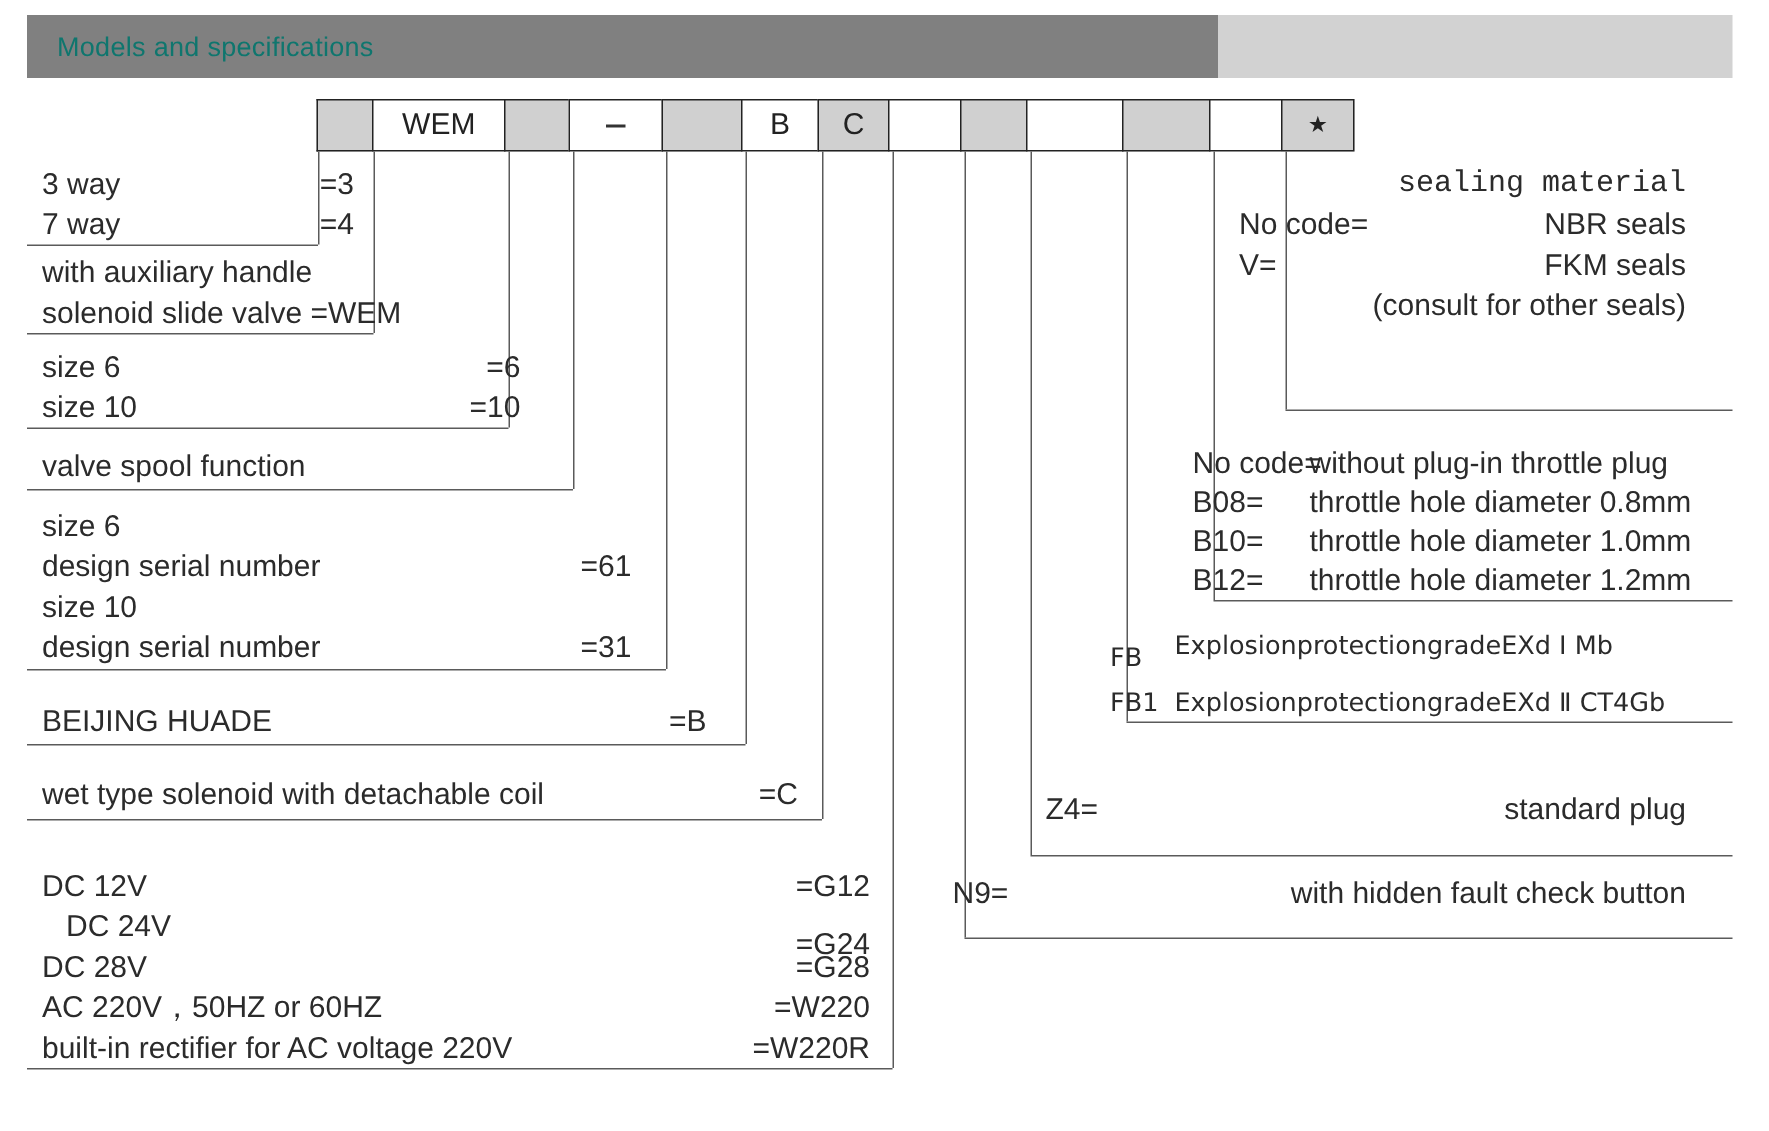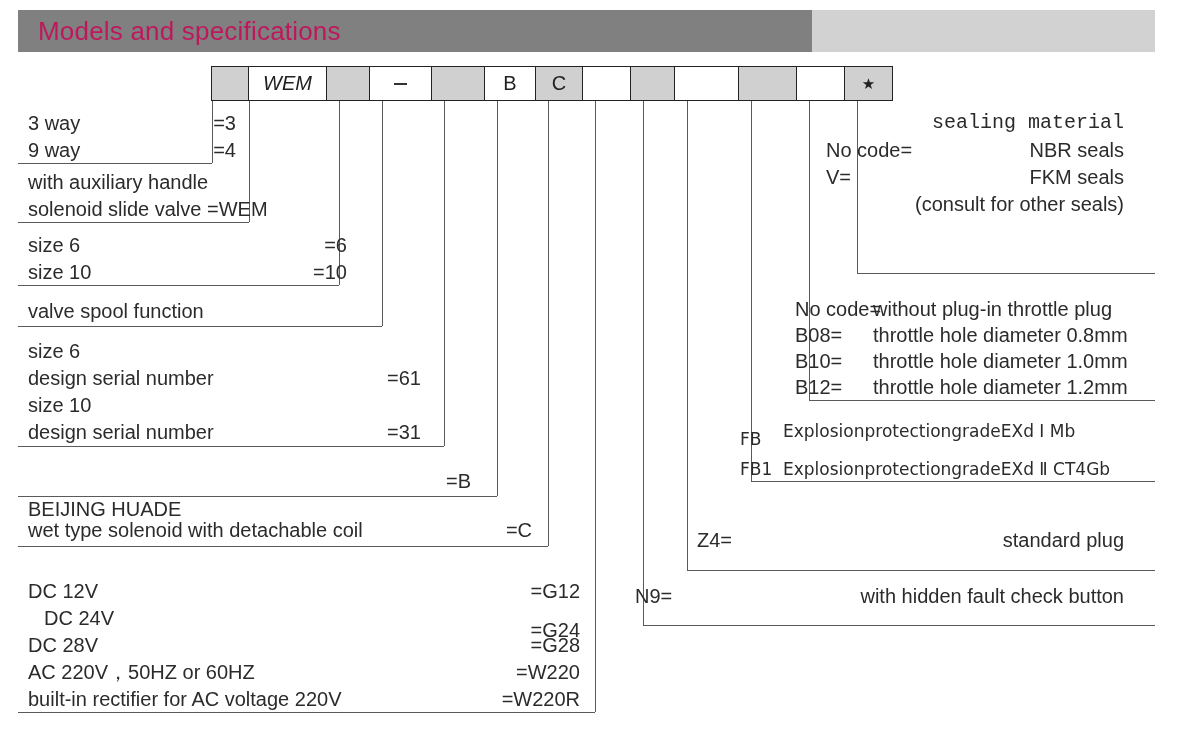--- a/index.html
+++ b/index.html
@@ -12,7 +12,7 @@
   #header-bar{left:18px;top:10px;width:1137px;height:42px;}
   #header-dark{left:0;top:0;width:794px;height:42px;background:#808080;}
   #header-light{left:794px;top:0;width:343px;height:42px;background:#d2d2d2;}
-  #header-title{left:20px;top:7px;font-size:26px;color:#be185d;letter-spacing:.2px;
+  #header-title{left:20px;top:7px;font-size:18px;color:#0f766e;letter-spacing:.2px;
        white-space:nowrap;line-height:28px;}
 
   

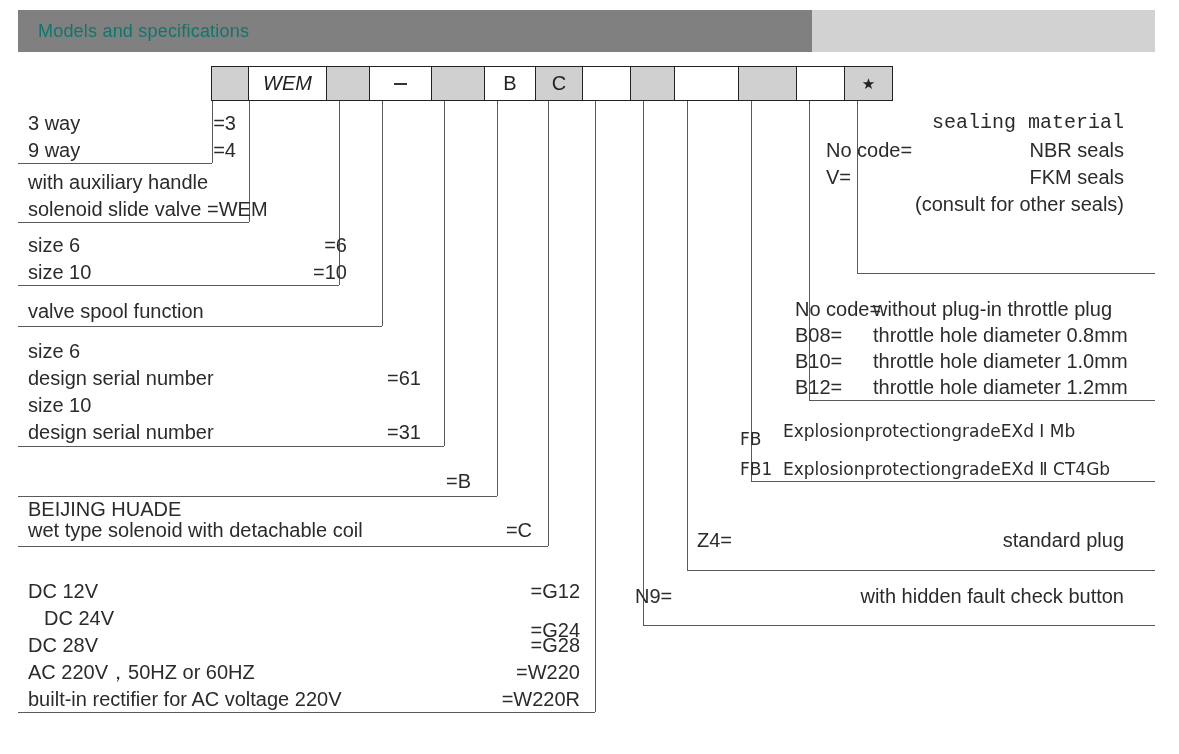--- a/index.html
+++ b/index.html
@@ -45,7 +45,7 @@
 
 <div class="abs" id="code-row">
     <div class="code-cell gray" style="width: 37px;"></div>
-    <div class="code-cell white" style="width: 78px; font-style: italic;">
+    <div class="code-cell white" style="width: 88px;">
       <span>WEM</span>
     </div>
     <div class="code-cell gray" style="width: 43px;"></div>

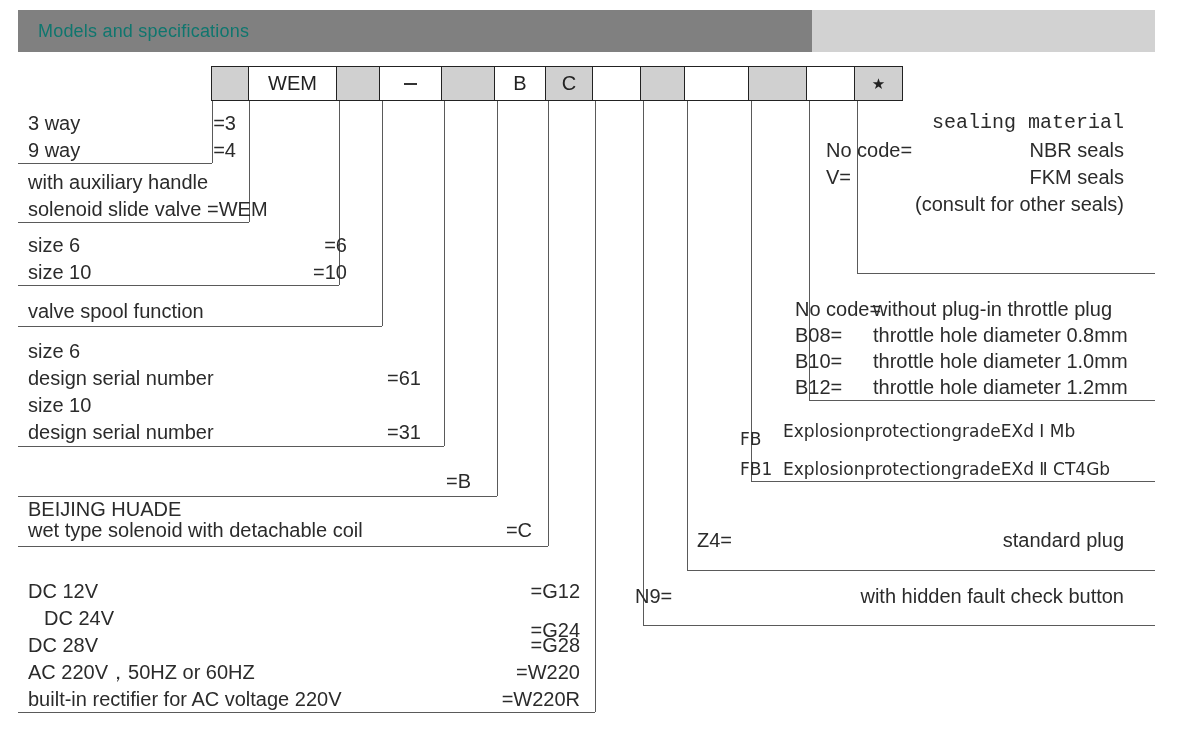--- a/index.html
+++ b/index.html
@@ -101,7 +101,7 @@
 <div id="left-text">
     <div class="lab" style="left: 28px; top: 110px;">3 way</div>
     <div class="code" style="left: auto; top: 110px; right: 943px;">=3</div>
-    <div class="lab" style="left: 28px; top: 137px;">9 way</div>
+    <div class="lab" style="left: 28px; top: 137px;">7 way</div>
     <div class="code" style="left: auto; top: 137px; right: 943px;">=4</div>
     <div class="lab" style="left: 28px; top: 169px;">with auxiliary handle</div>
     <div class="lab" style="left: 28px; top: 196px;">solenoid slide valve =WEM</div>

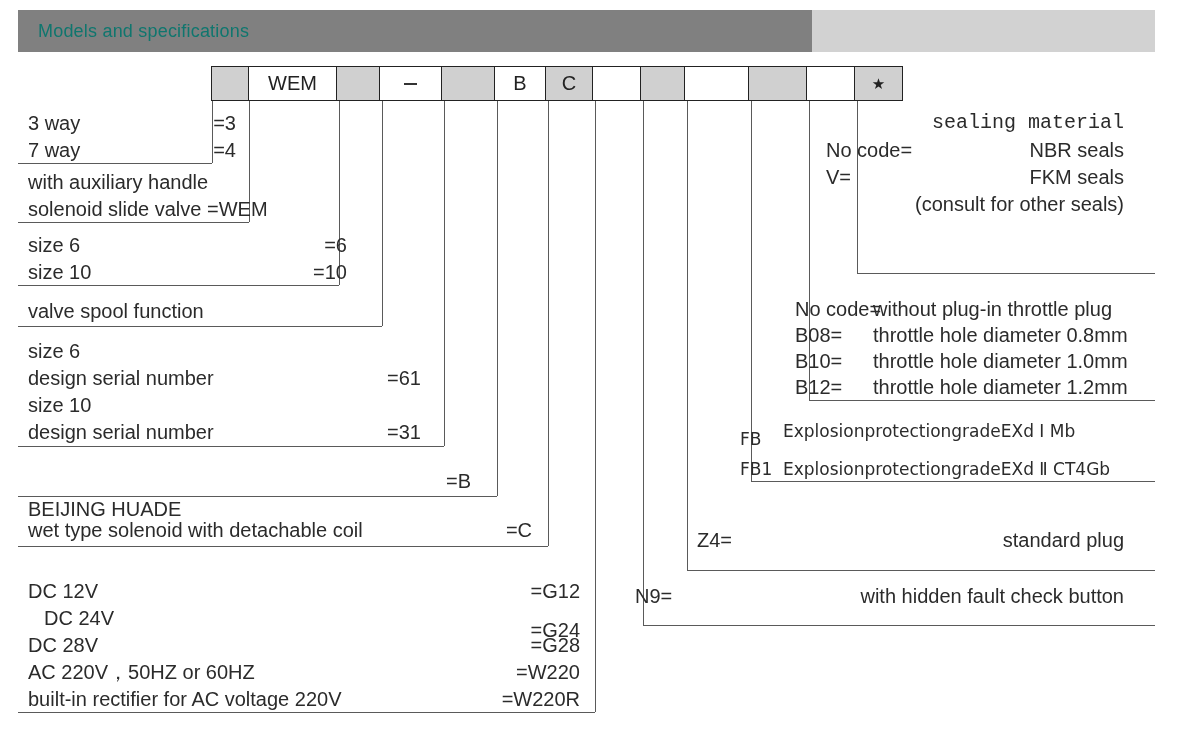--- a/index.html
+++ b/index.html
@@ -116,7 +116,7 @@
     <div class="lab" style="left: 28px; top: 392px;">size 10</div>
     <div class="lab" style="left: 28px; top: 419px;">design serial number</div>
     <div class="code" style="left: auto; top: 419px; right: 758px;">=31</div>
-    <div class="lab" style="left: 28px; top: 496px;">BEIJING  HUADE</div>
+    <div class="lab" style="left: 28px; top: 468px;">BEIJING  HUADE</div>
     <div class="code" style="left: auto; top: 468px; right: 708px;">=B</div>
     <div class="lab" style="left: 28px; top: 517px;">wet type solenoid with detachable coil</div>
     <div class="code" style="left: auto; top: 517px; right: 647px;">=C</div>

